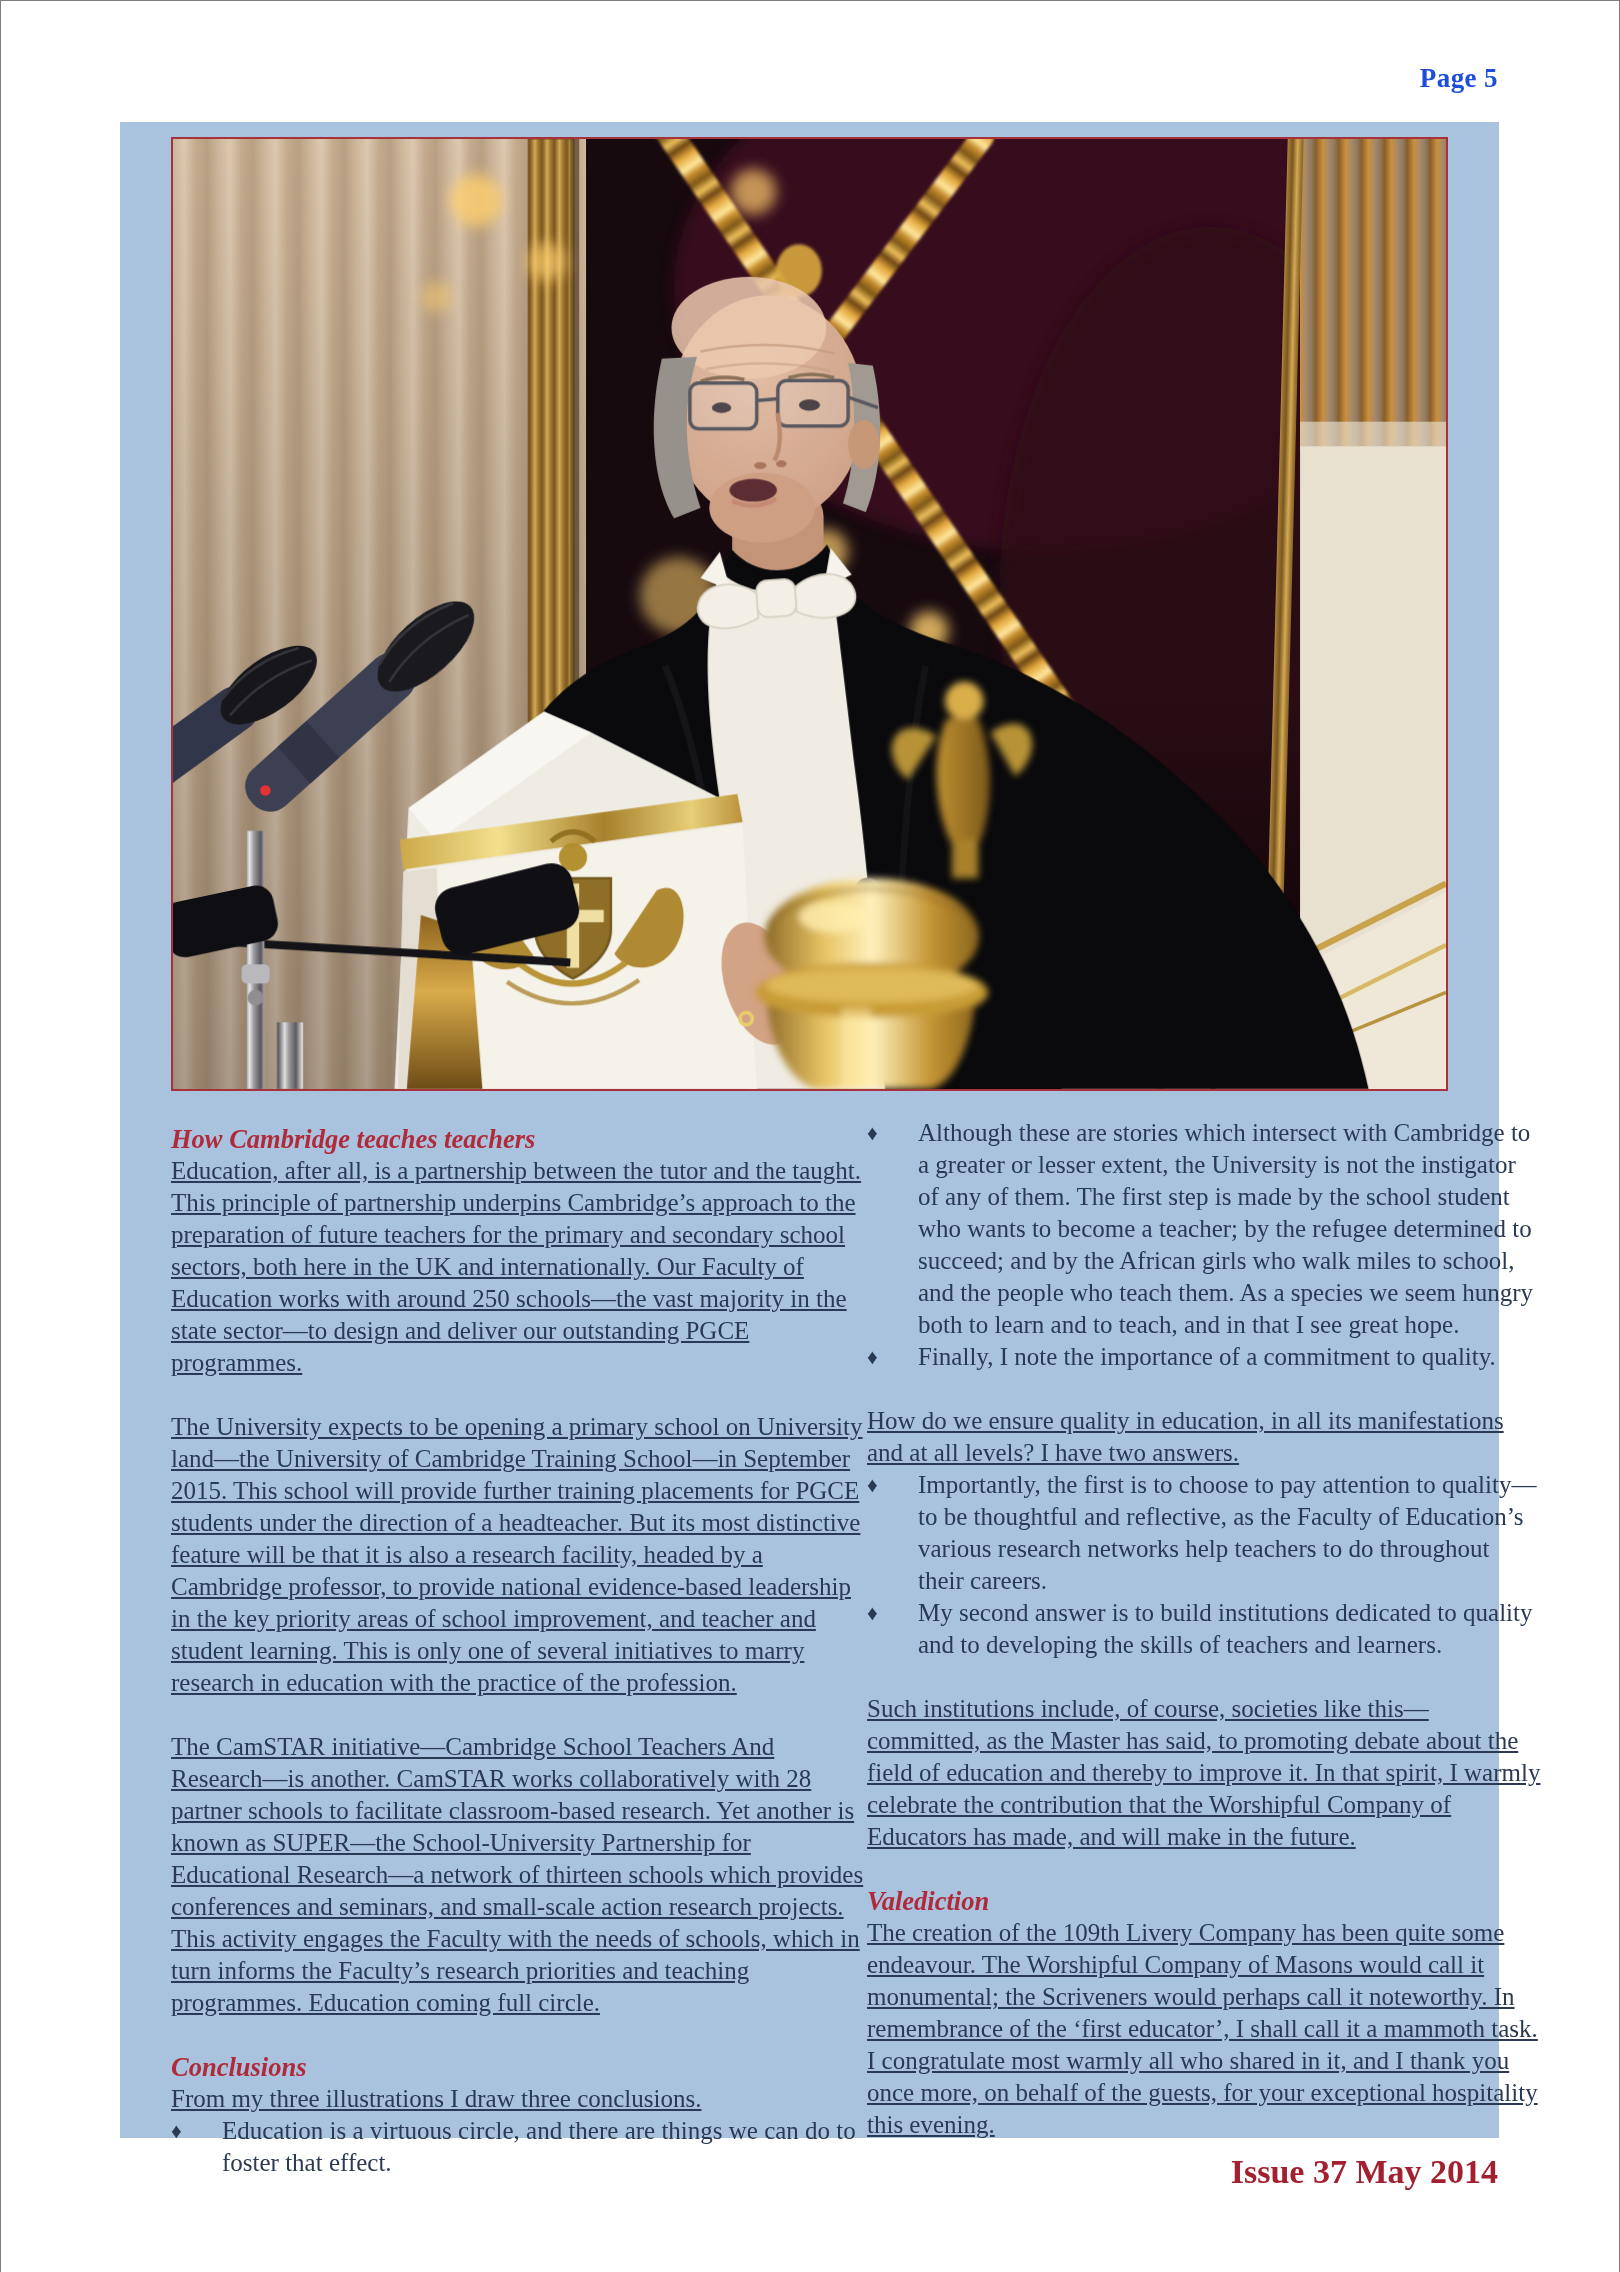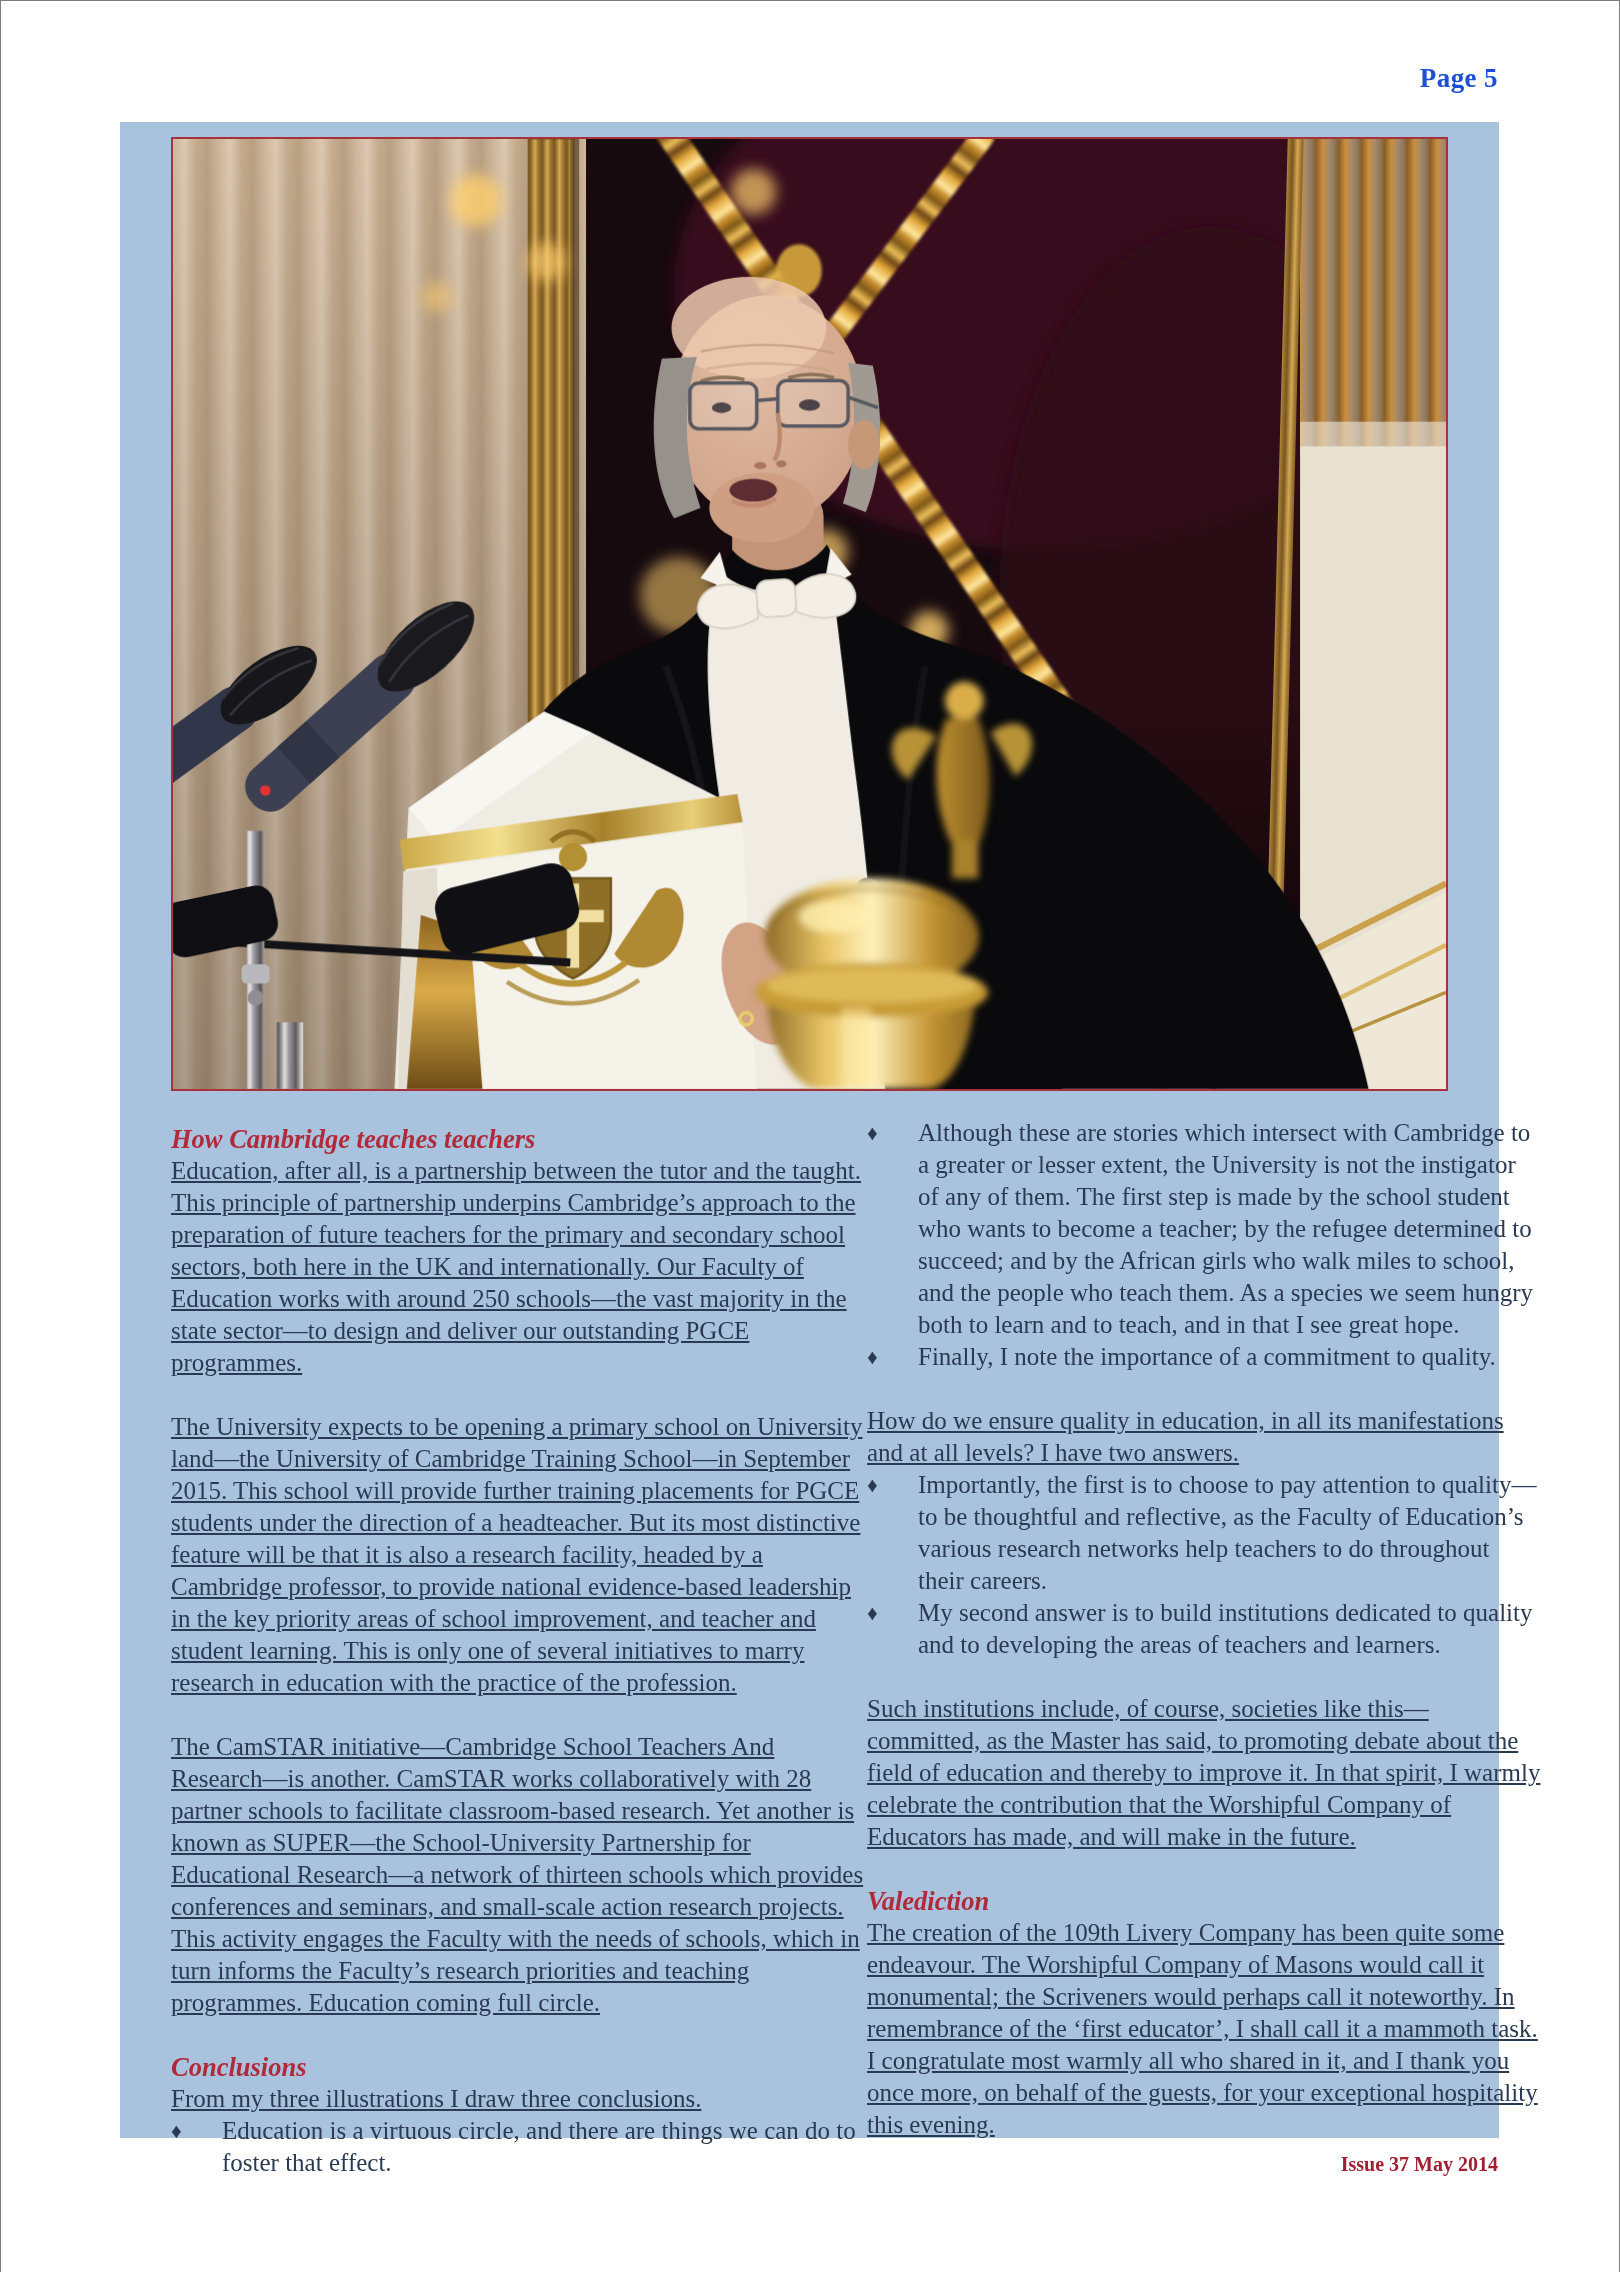--- a/index.html
+++ b/index.html
@@ -312,7 +312,7 @@
       </div>
       <div class="bullet">
         <span class="marker">♦</span>
-        <div class="btext">My second answer is to build institutions dedicated to quality and to developing the areas of teachers and learners.</div>
+        <div class="btext">My second answer is to build institutions dedicated to quality and to developing the skills of teachers and learners.</div>
       </div>
       <p class="para top-gap">Such institutions include, of course, societies like this—committed, as the Master has said, to promoting debate about the field of education and thereby to improve it. In that spirit, I warmly celebrate the contribution that the Worshipful Company of Educators has made, and will make in the future.</p>
       <h3 class="heading">Valediction</h3>

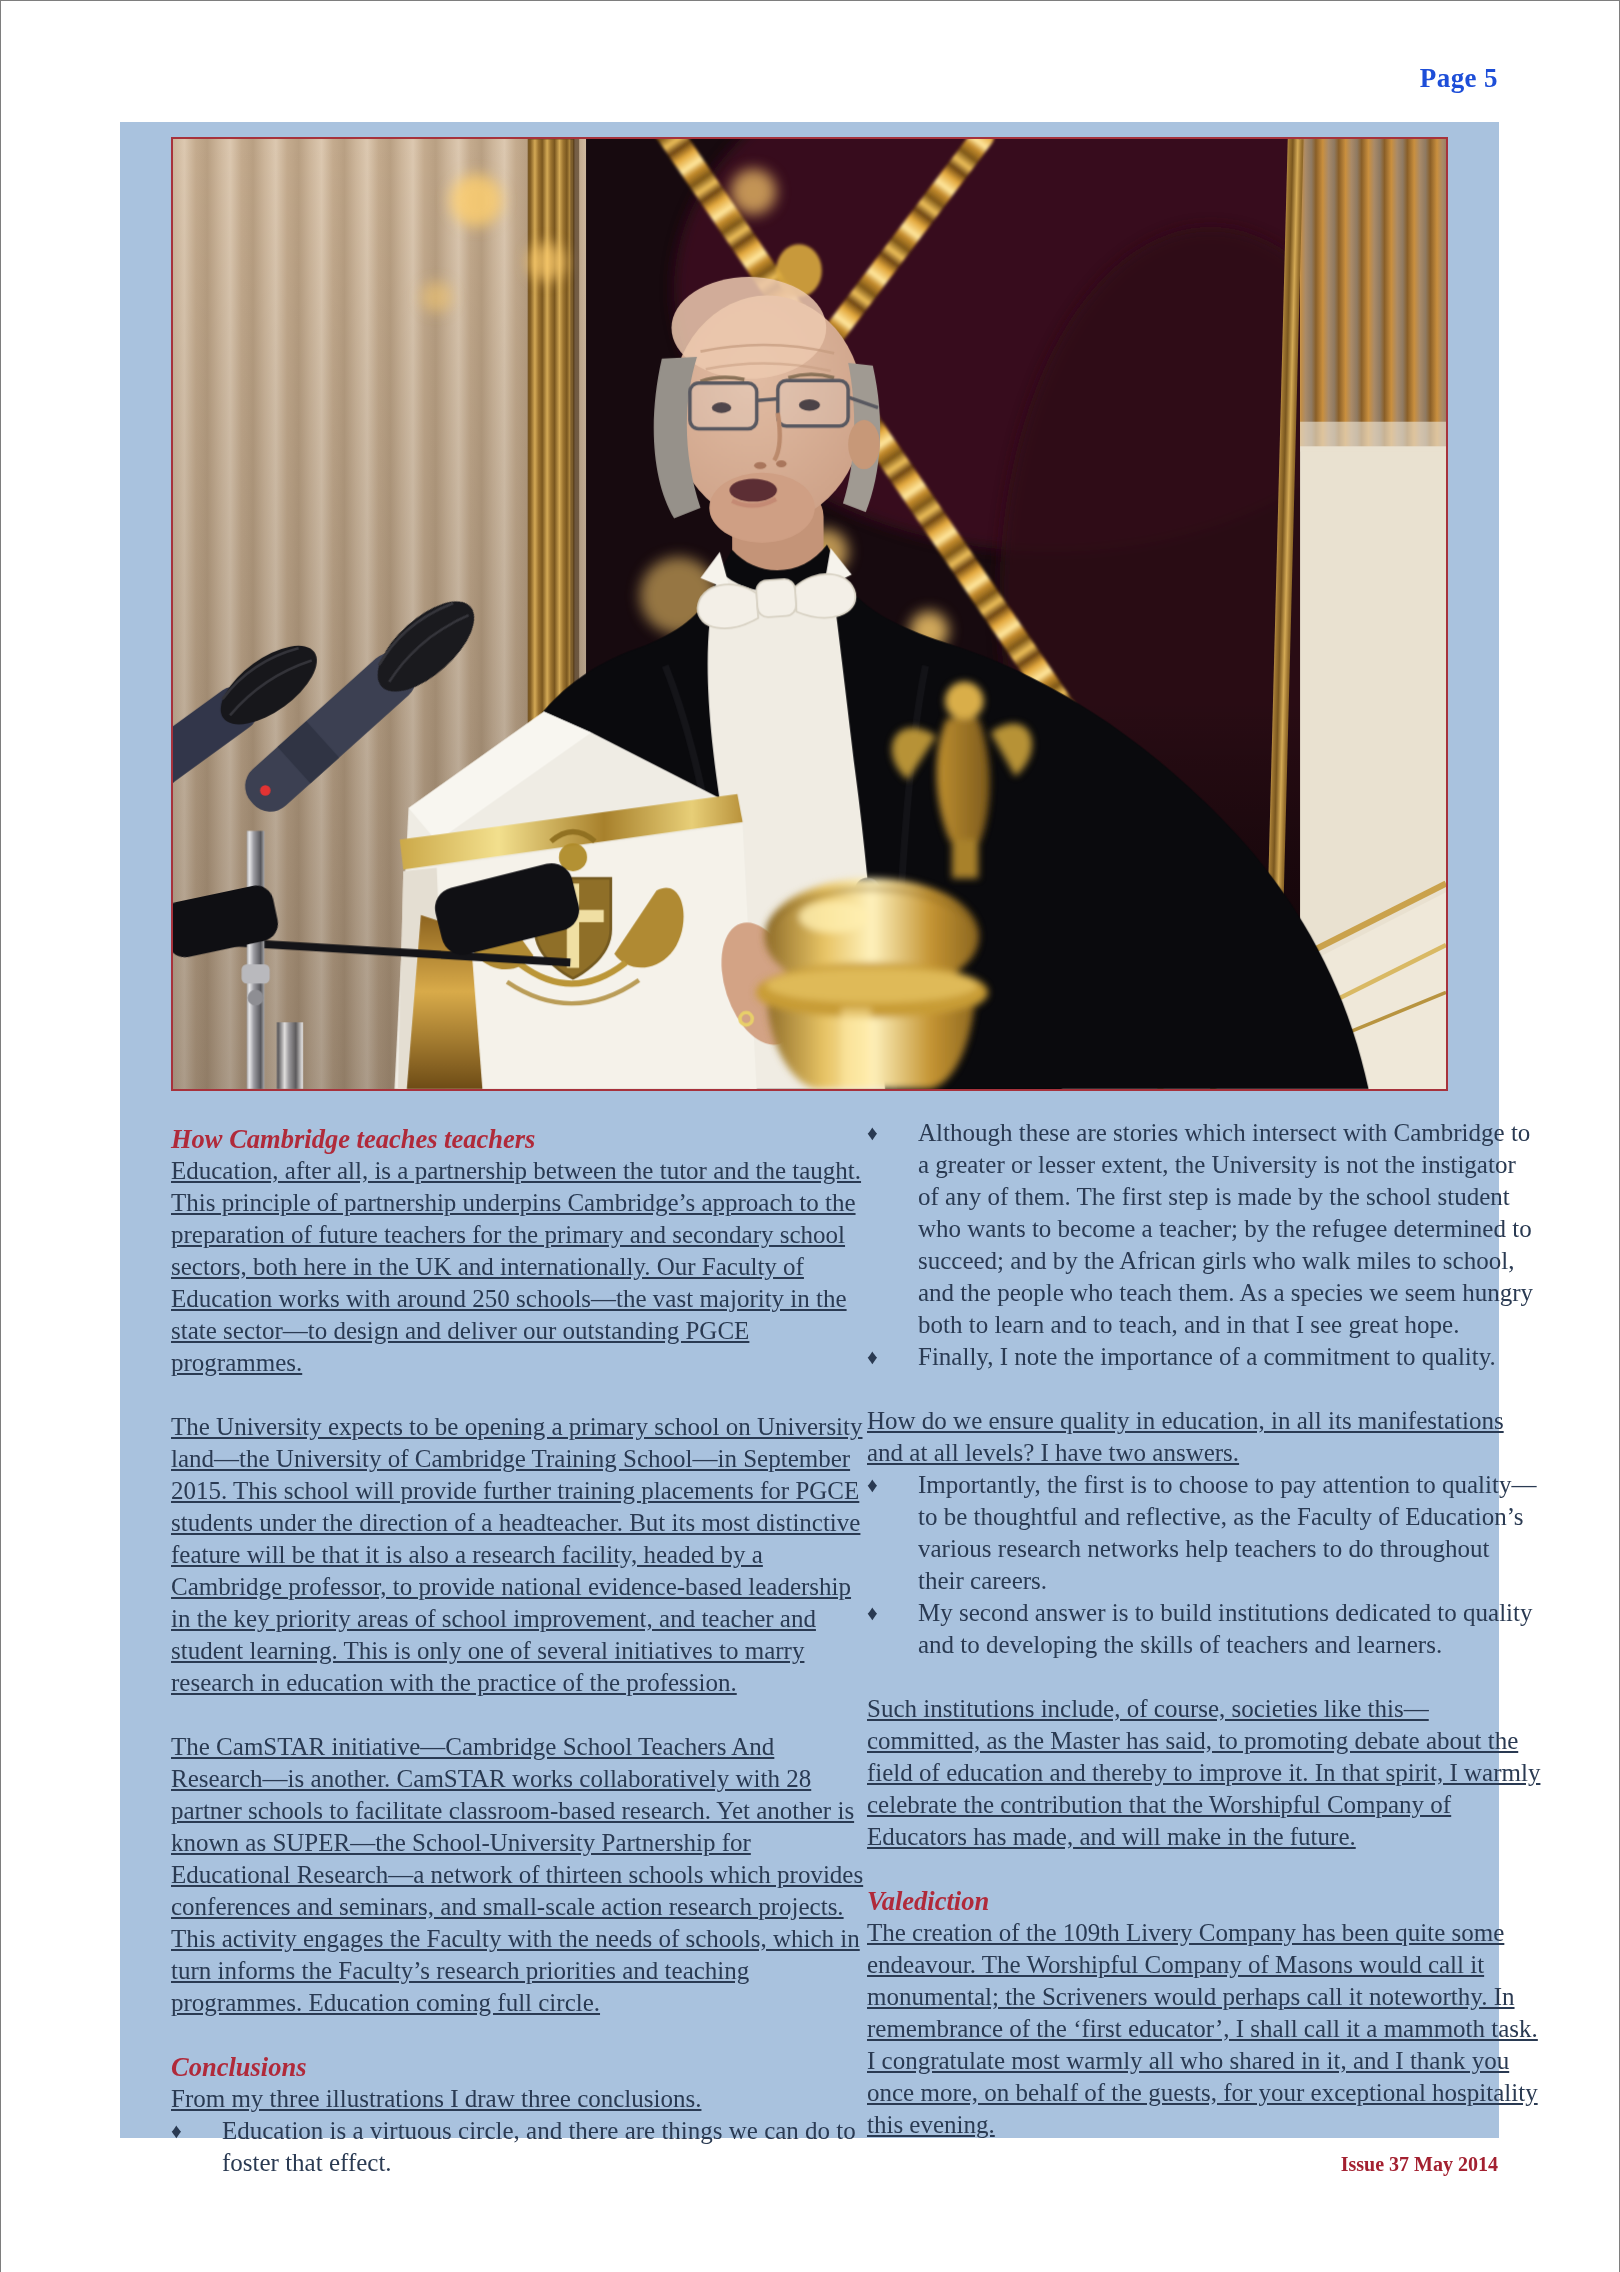--- a/index.html
+++ b/index.html
@@ -36,7 +36,7 @@
   .bullet .btext {flex:1 1 auto;}
   .footer {
     position:absolute; top:2152px; right:121px;
-    font-size:20px; font-weight:bold; color:#a32030;
+    font-size:34px; font-weight:bold; color:#a32030;
   }
 </style>
 </head>

